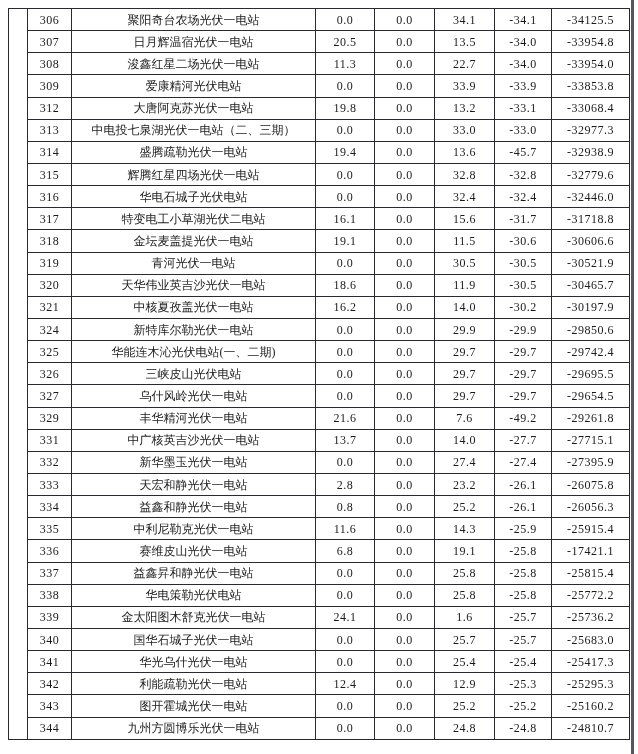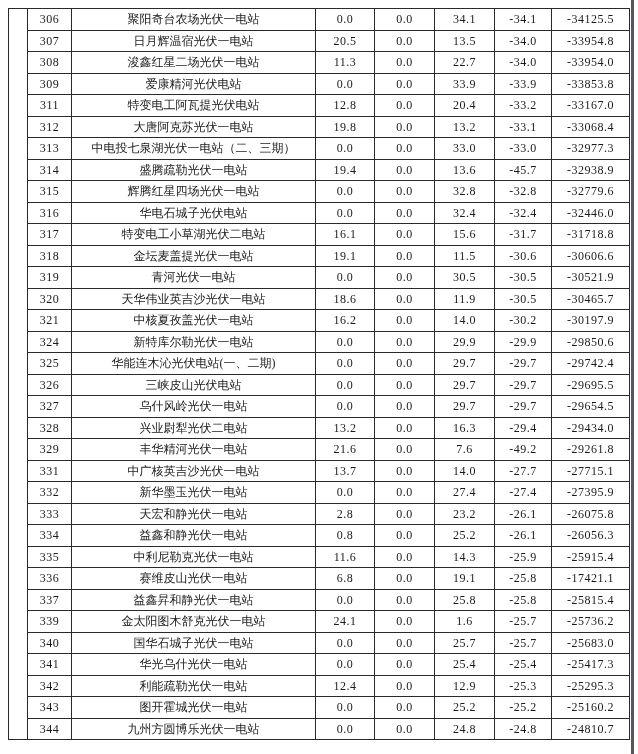--- a/index.html
+++ b/index.html
@@ -100,15 +100,6 @@
             <td class="num">-33853.8</td>
           </tr>
           <tr>
-            <td class="num">311</td>
-            <td>特变电工阿瓦提光伏电站</td>
-            <td class="num">12.8</td>
-            <td class="num">0.0</td>
-            <td class="num">20.4</td>
-            <td class="num">-33.2</td>
-            <td class="num">-33167.0</td>
-          </tr>
-          <tr>
             <td class="num">312</td>
             <td>大唐阿克苏光伏一电站</td>
             <td class="num">19.8</td>

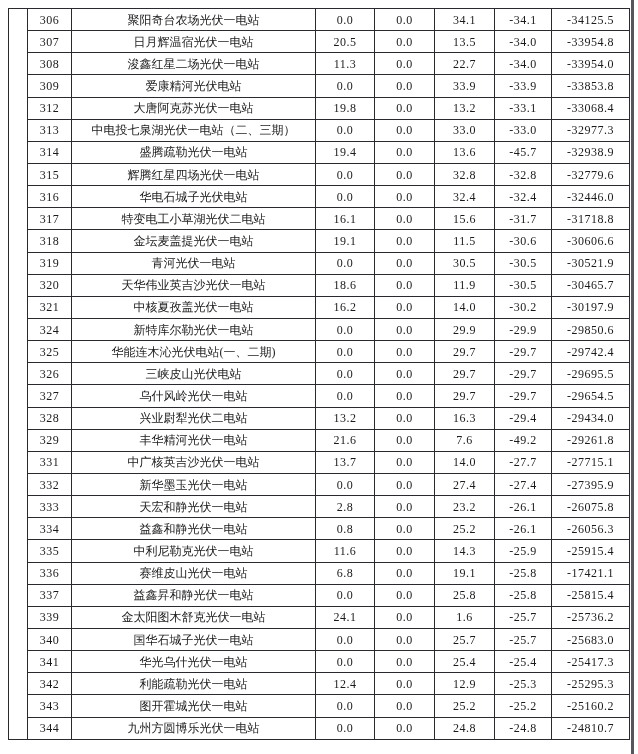--- a/index.html
+++ b/index.html
@@ -226,15 +226,6 @@
             <td class="num">-29654.5</td>
           </tr>
           <tr>
-            <td class="num">328</td>
-            <td>兴业尉犁光伏二电站</td>
-            <td class="num">13.2</td>
-            <td class="num">0.0</td>
-            <td class="num">16.3</td>
-            <td class="num">-29.4</td>
-            <td class="num">-29434.0</td>
-          </tr>
-          <tr>
             <td class="num">329</td>
             <td>丰华精河光伏一电站</td>
             <td class="num">21.6</td>

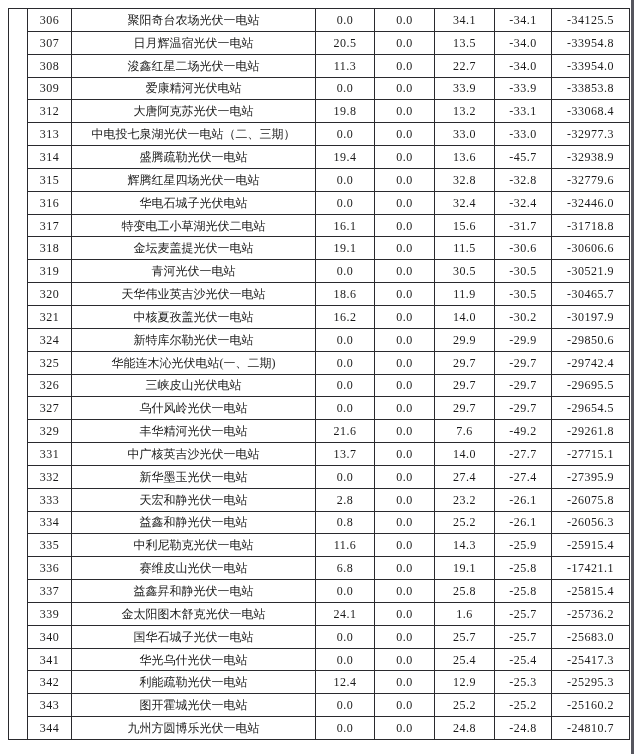--- a/index.html
+++ b/index.html
@@ -298,6 +298,15 @@
             <td class="num">-25815.4</td>
           </tr>
           <tr>
+            <td class="num">338</td>
+            <td>华电策勒光伏电站</td>
+            <td class="num">0.0</td>
+            <td class="num">0.0</td>
+            <td class="num">25.8</td>
+            <td class="num">-25.8</td>
+            <td class="num">-25772.2</td>
+          </tr>
+          <tr>
             <td class="num">339</td>
             <td>金太阳图木舒克光伏一电站</td>
             <td class="num">24.1</td>

